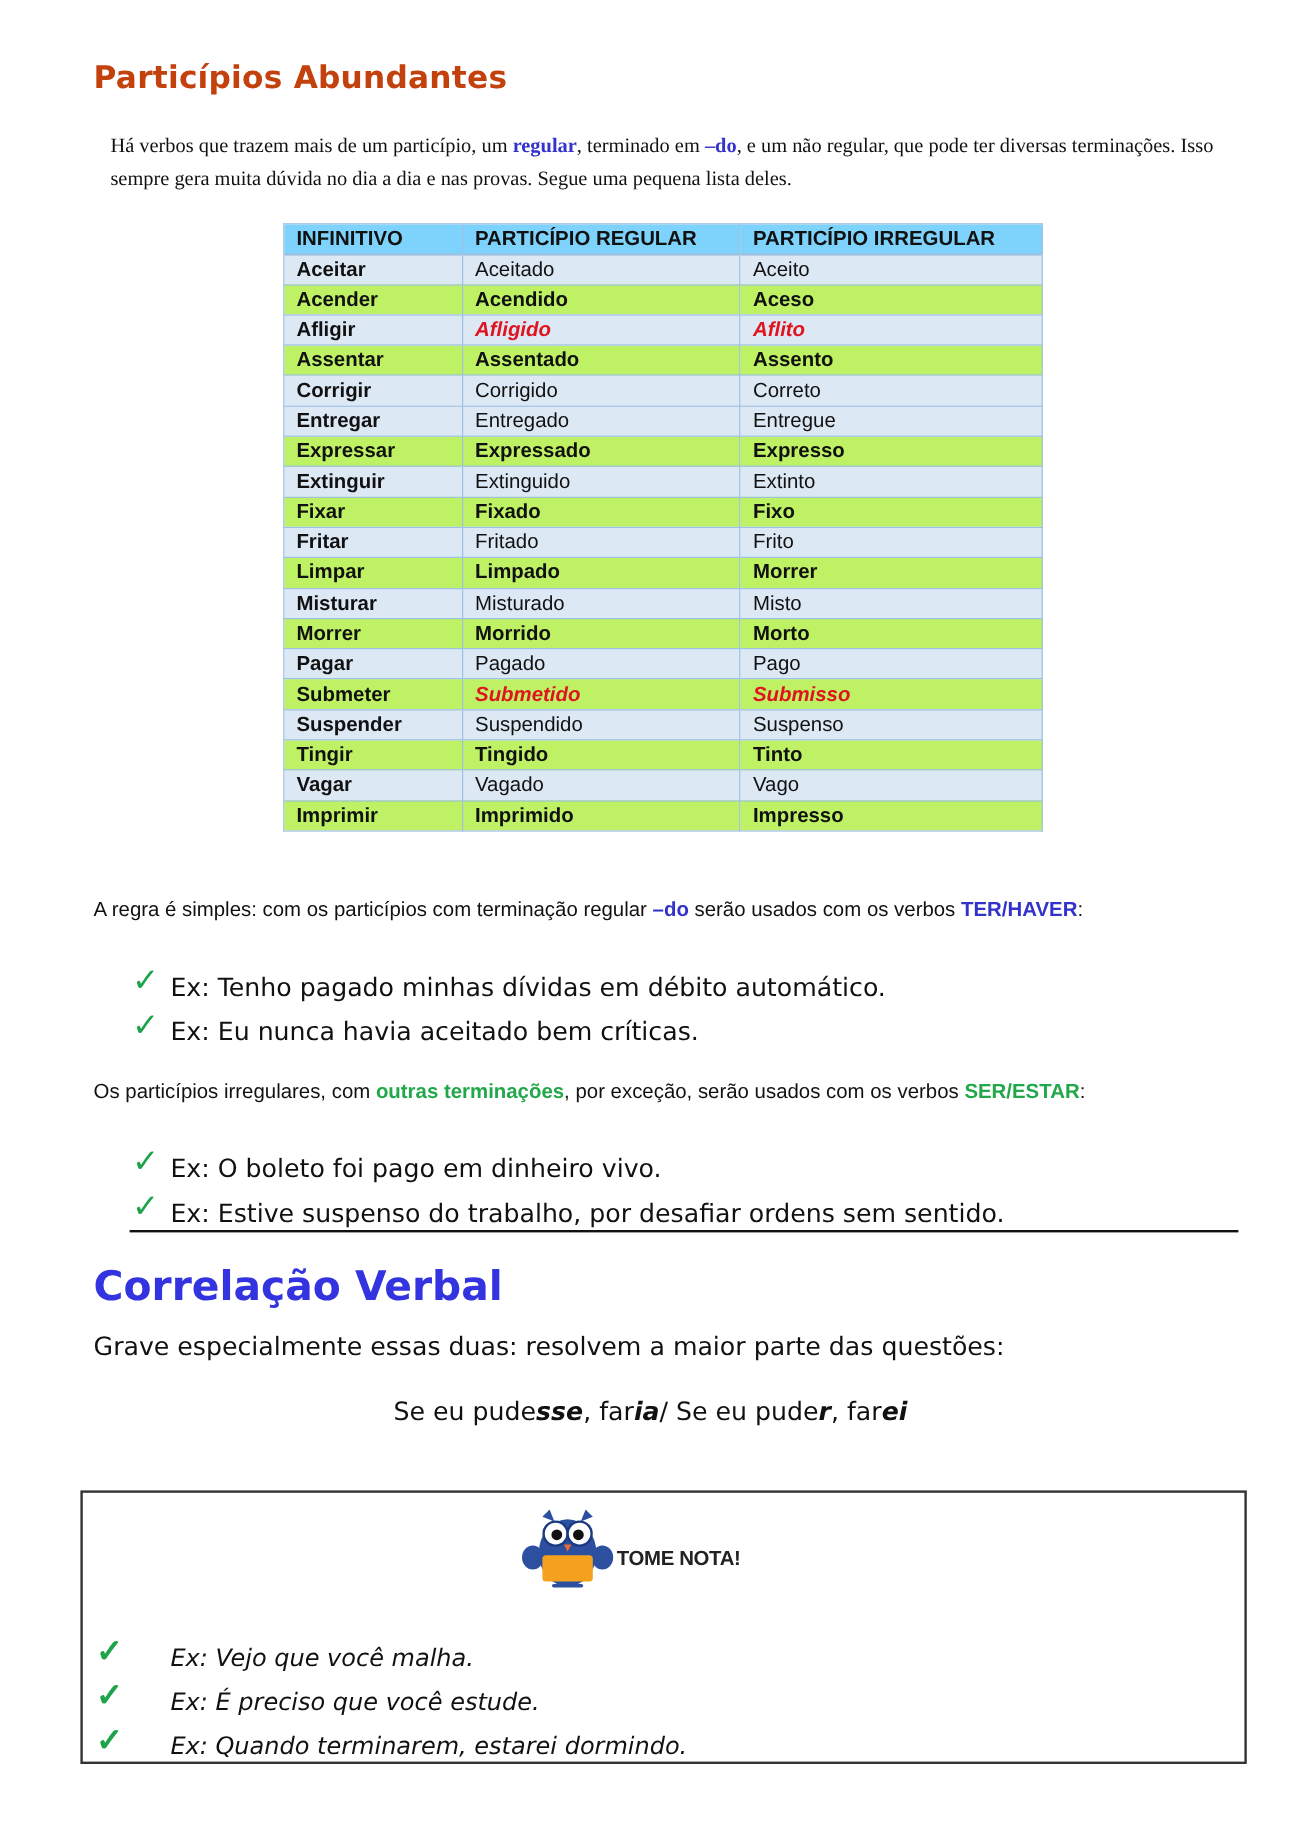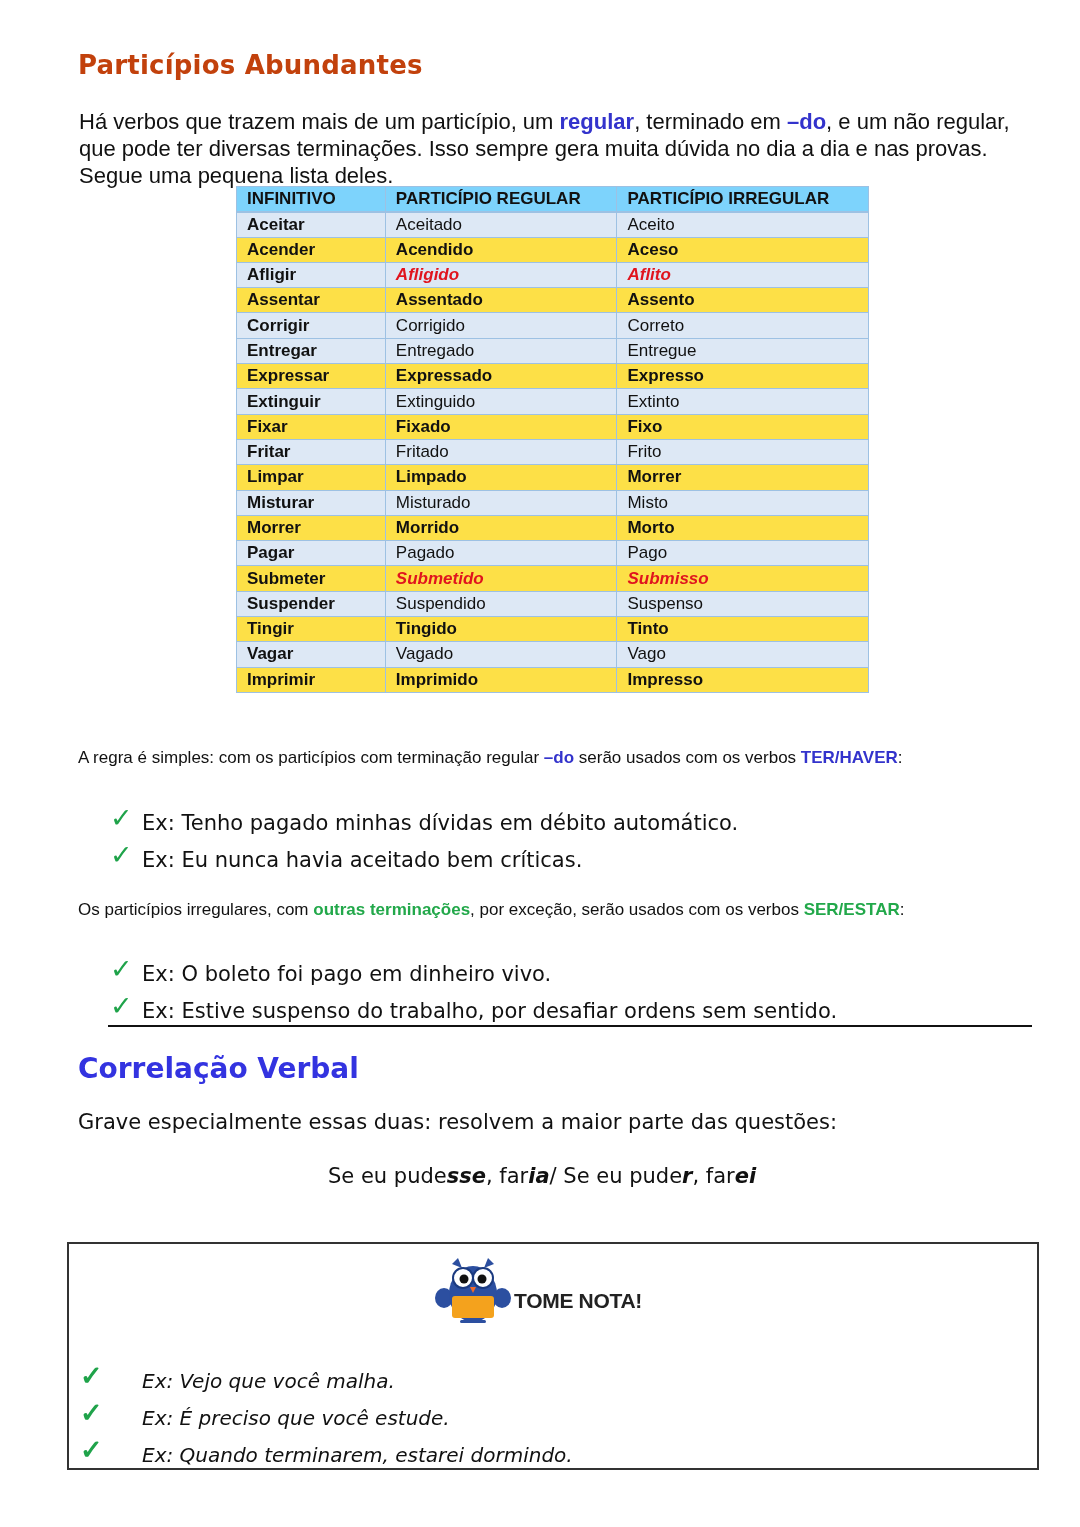--- a/index.html
+++ b/index.html
@@ -12,8 +12,8 @@
       font-size: 26px; color: #c2410c; letter-spacing: 0.2px;
     }
     .intro {
-      position: absolute; left: 79px; top: 108px; width: 970px;
-      font-family: Liberation Sans, sans-serif; font-size: 22px;
+      position: absolute; left: 92px; top: 108px; width: 970px;
+      font-family: Liberation Serif, serif; font-size: 17px;
       line-height: 27px; color: #111;
     }
     .blue-b { color: #3333cc; font-weight: bold; }

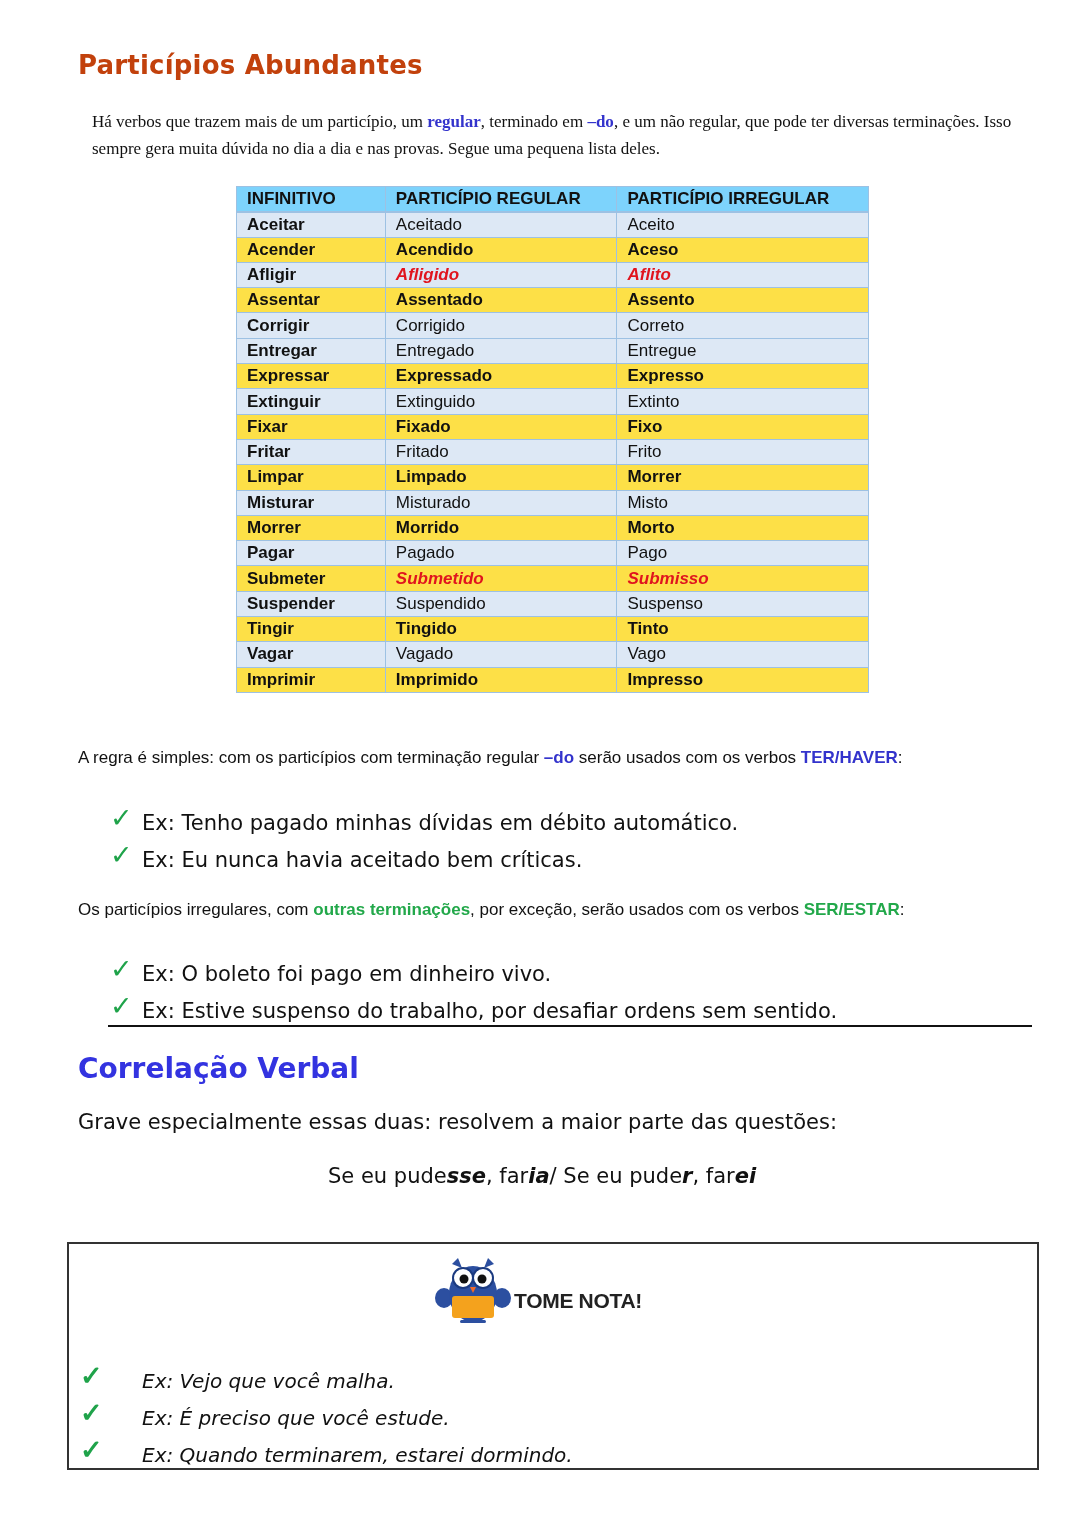--- a/index.html
+++ b/index.html
@@ -31,7 +31,7 @@
     }
     table.parts th { font-weight: bold; background: #7dd3fc; border-bottom: 2.5px solid #9dc1e3; }
     table.parts tr.odd td { background: #dde8f5; }
-    table.parts tr.even td { background: #fde047; }
+    table.parts tr.even td { background: #bef264; }
     table.parts td.inf { font-weight: bold; }
     table.parts td.b { font-weight: bold; }
     table.parts td.red { color: #e0141e; font-weight: bold; font-style: italic; }

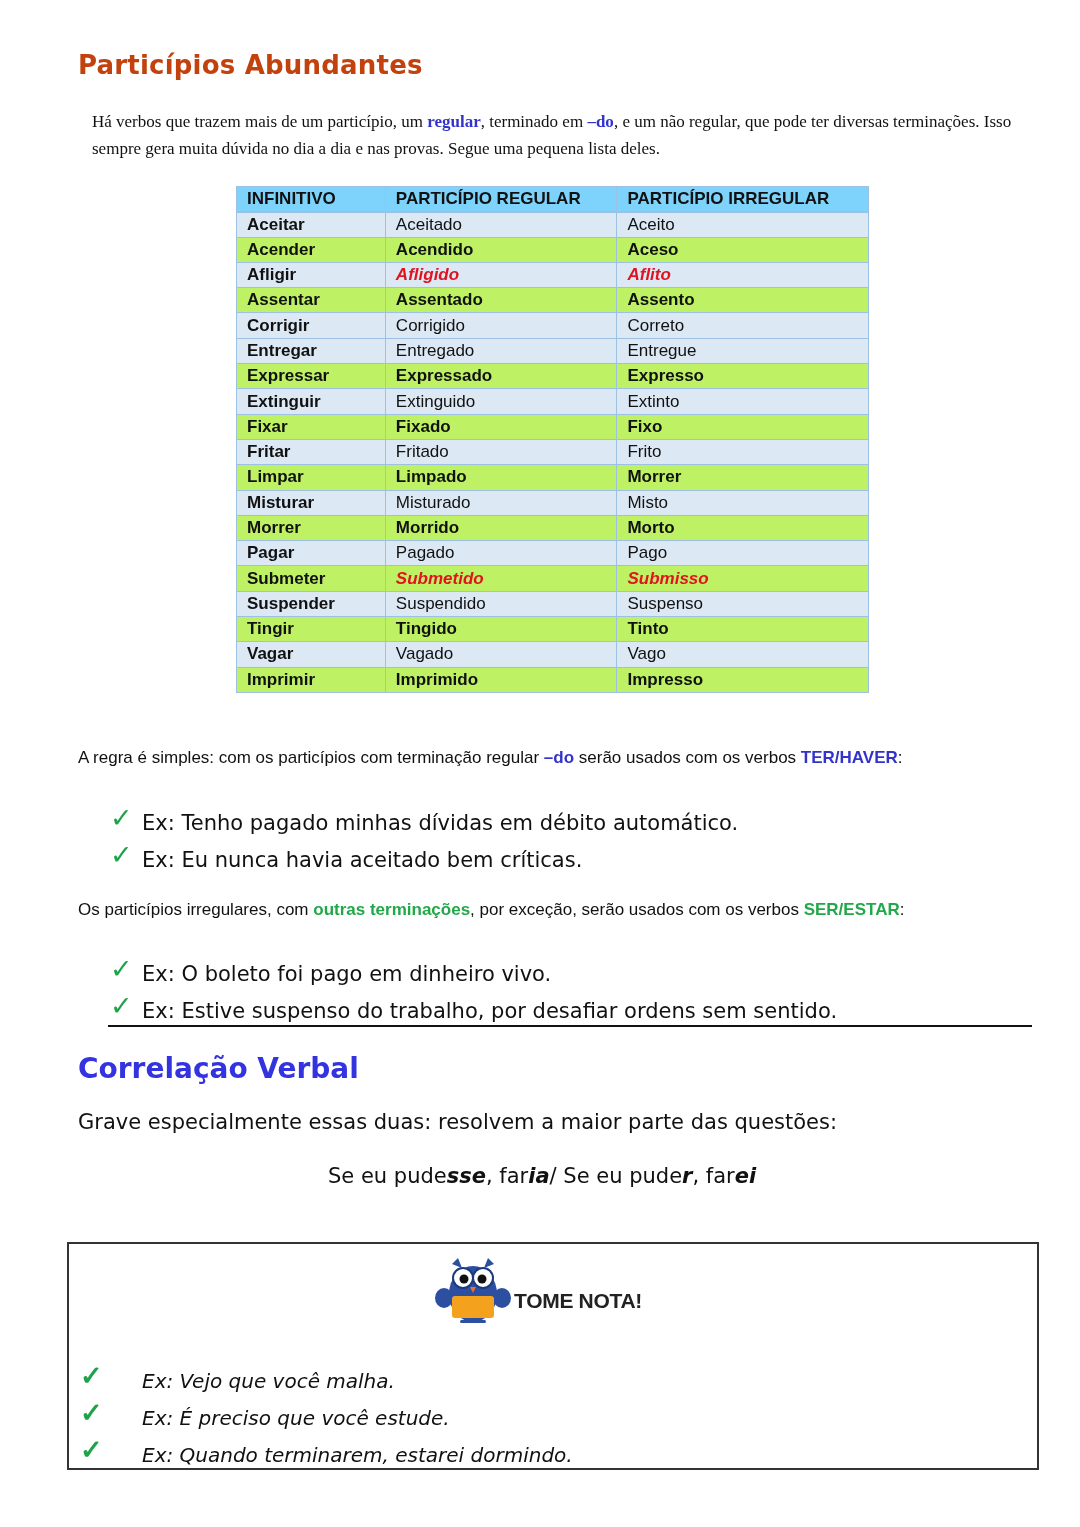--- a/index.html
+++ b/index.html
@@ -58,7 +58,7 @@
     .h2 {
       position: absolute; left: 78px; top: 1052px;
       font-family: "DejaVu Sans", sans-serif; font-weight: bold;
-      font-size: 28px; color: #3333e0;
+      font-size: 34px; color: #3333e0;
     }
     .grave {
       position: absolute; left: 78px; top: 1110px;

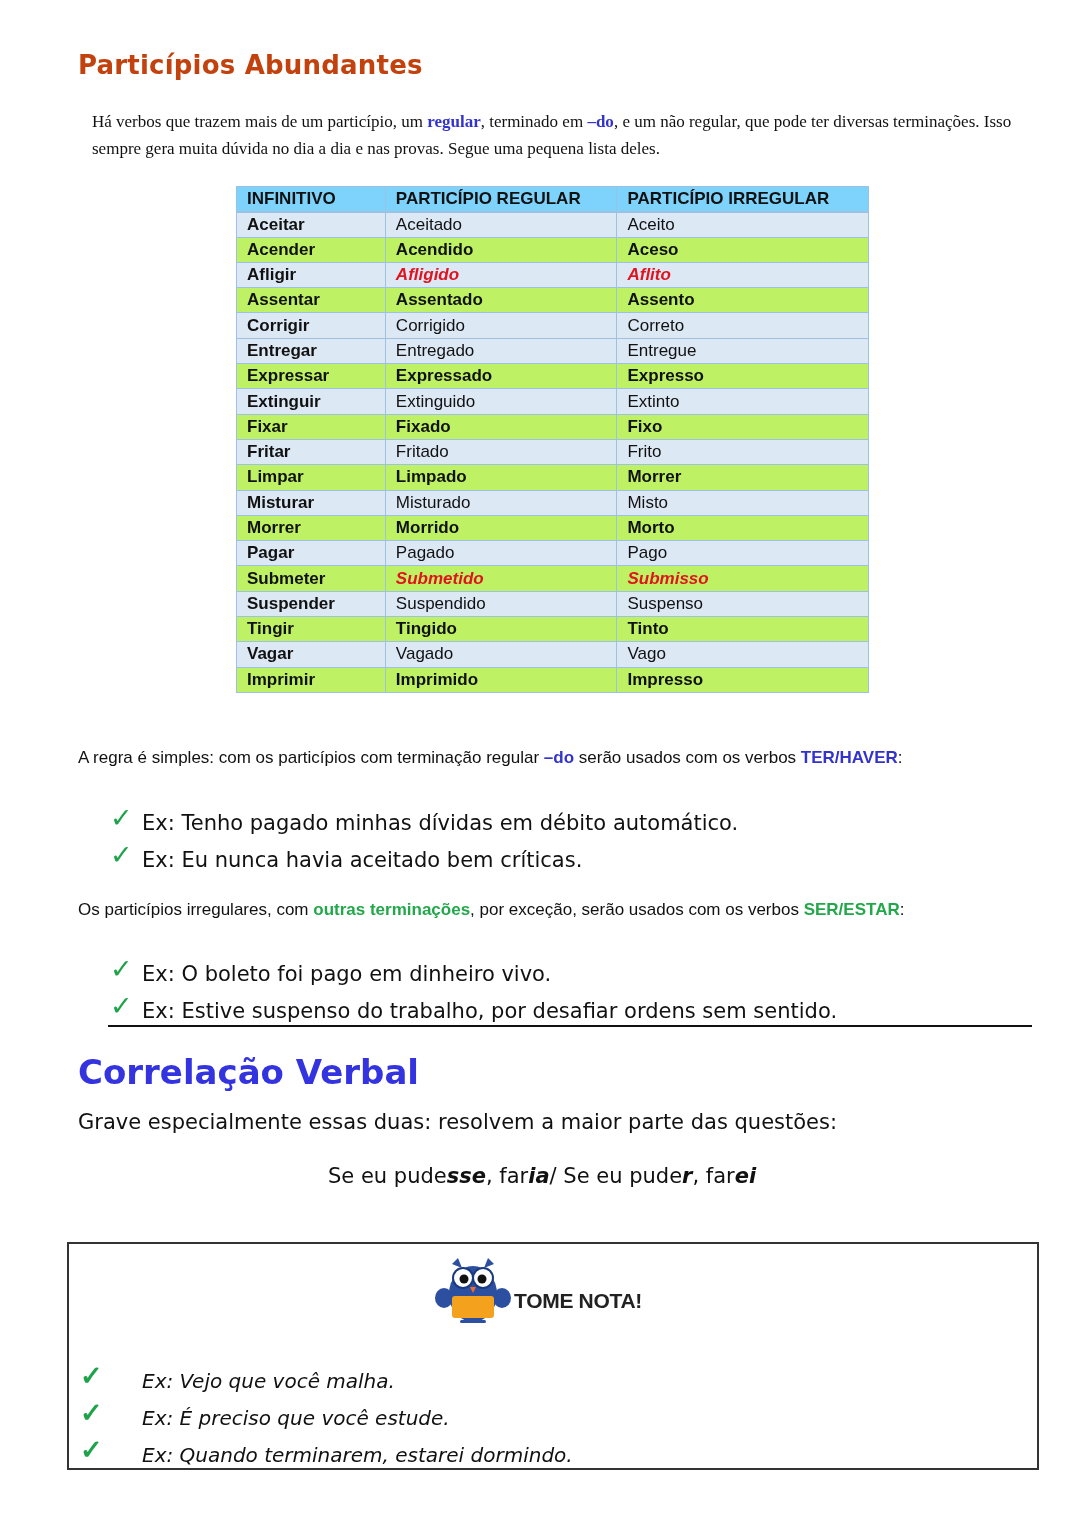--- a/index.html
+++ b/index.html
@@ -77,7 +77,7 @@
     .owl { position: absolute; left: 434px; top: 1254px; width: 78px; height: 72px; }
     .tome {
       position: absolute; left: 514px; top: 1289px;
-      font-family: "Liberation Sans", sans-serif; font-weight: bold; font-size: 21px;
+      font-family: "Liberation Sans", sans-serif; font-weight: bold; font-size: 17px;
       color: #222; letter-spacing: -0.3px;
     }
     .note-list { position: absolute; left: 80px; top: 1360px; }

